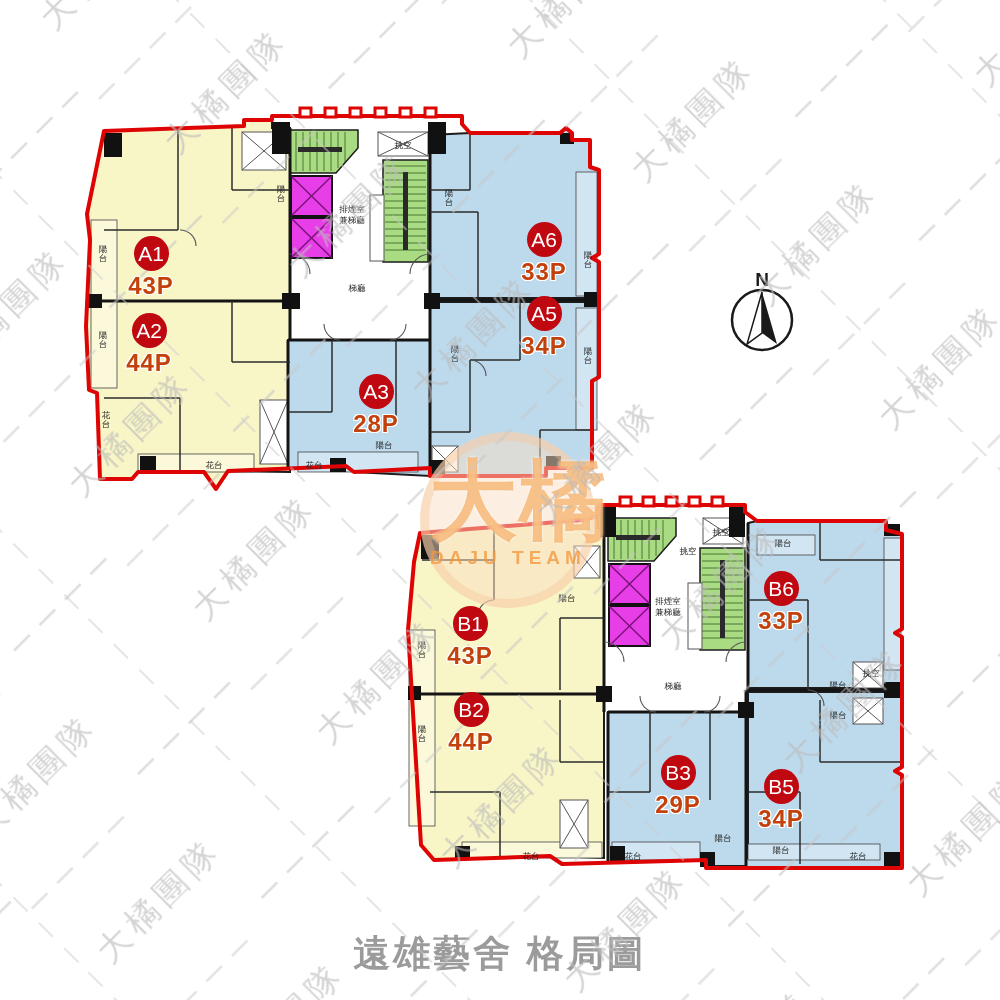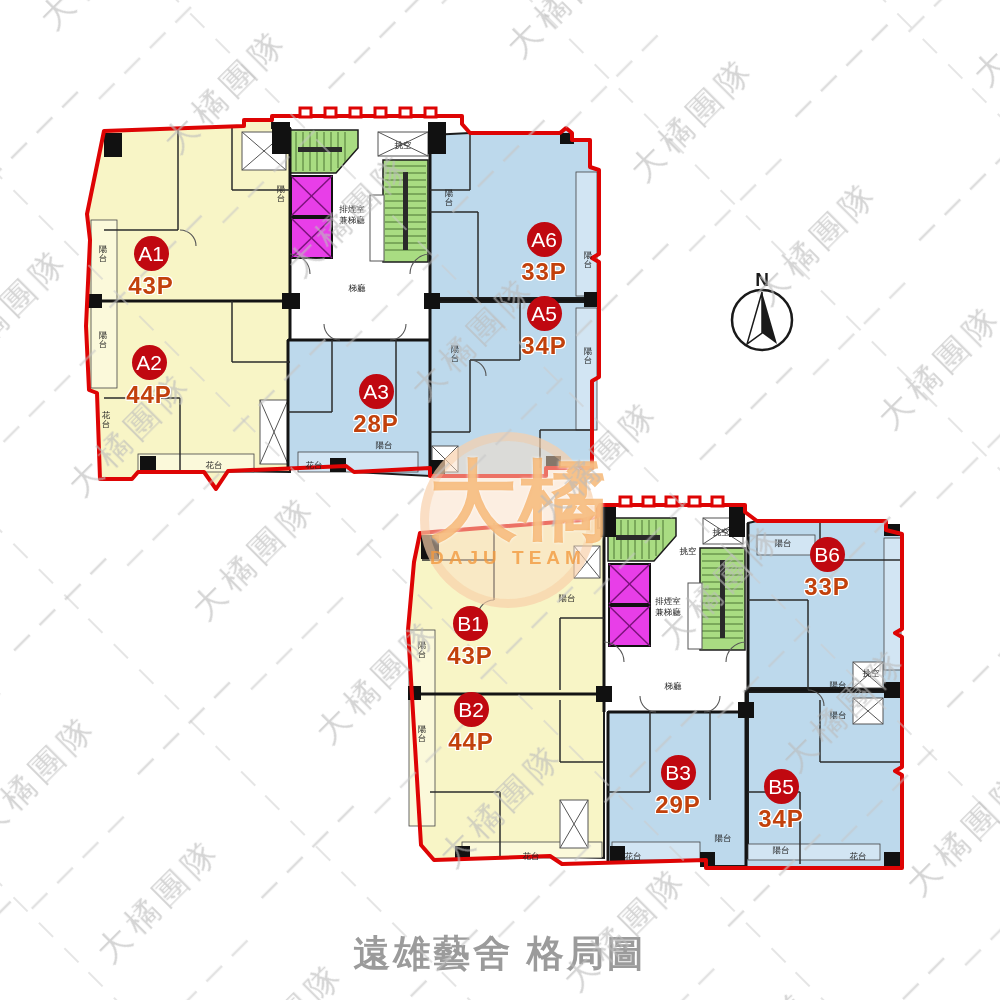--- a/index.html
+++ b/index.html
@@ -376,7 +376,7 @@
   <div class="badge">A1</div>
   <div class="area">43P</div>
 </div>
-<div class="unit" style="left:116px;top:313px;margin-top:32px;">
+<div class="unit" style="left:116px;top:313px;">
   <div class="badge">A2</div>
   <div class="area">44P</div>
 </div>

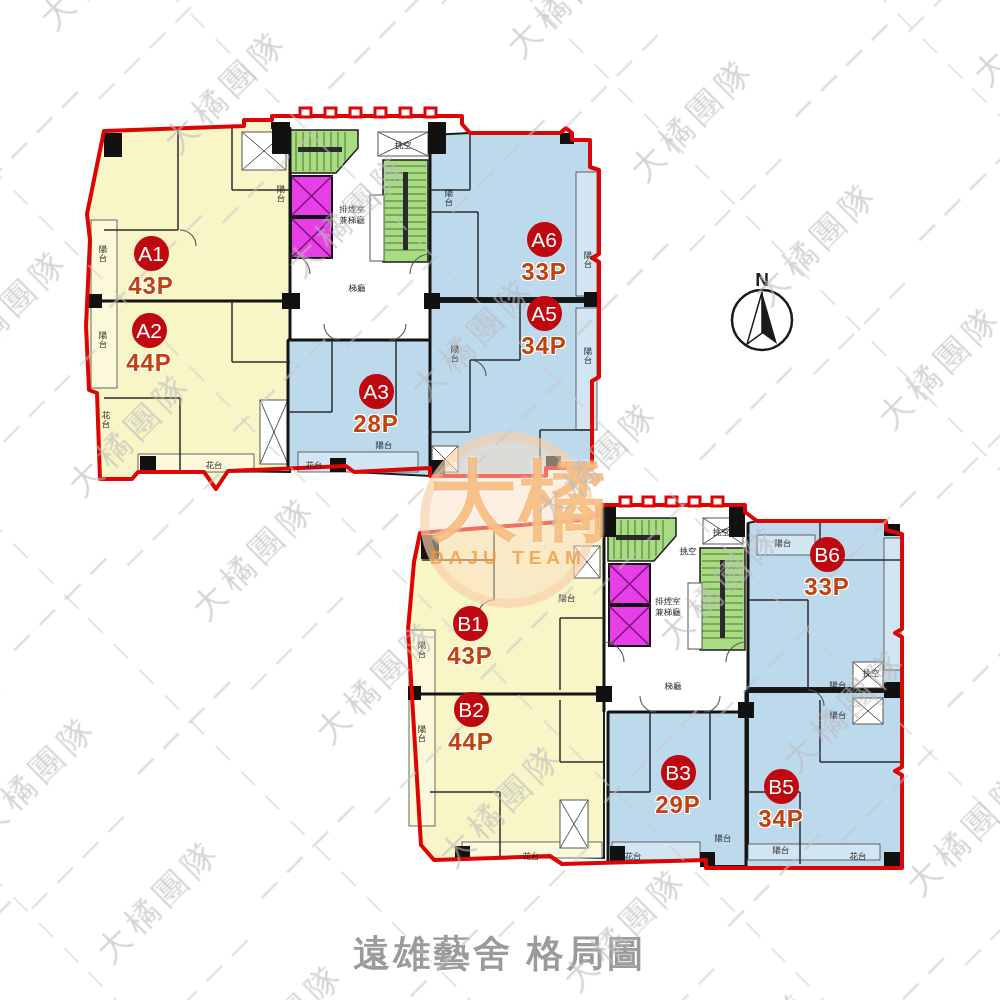--- a/index.html
+++ b/index.html
@@ -408,7 +408,7 @@
   <div class="badge">B5</div>
   <div class="area">34P</div>
 </div>
-<div class="unit" style="left:748px;top:537px;padding-left:46px;">
+<div class="unit" style="left:748px;top:571px;">
   <div class="badge">B6</div>
   <div class="area">33P</div>
 </div>

